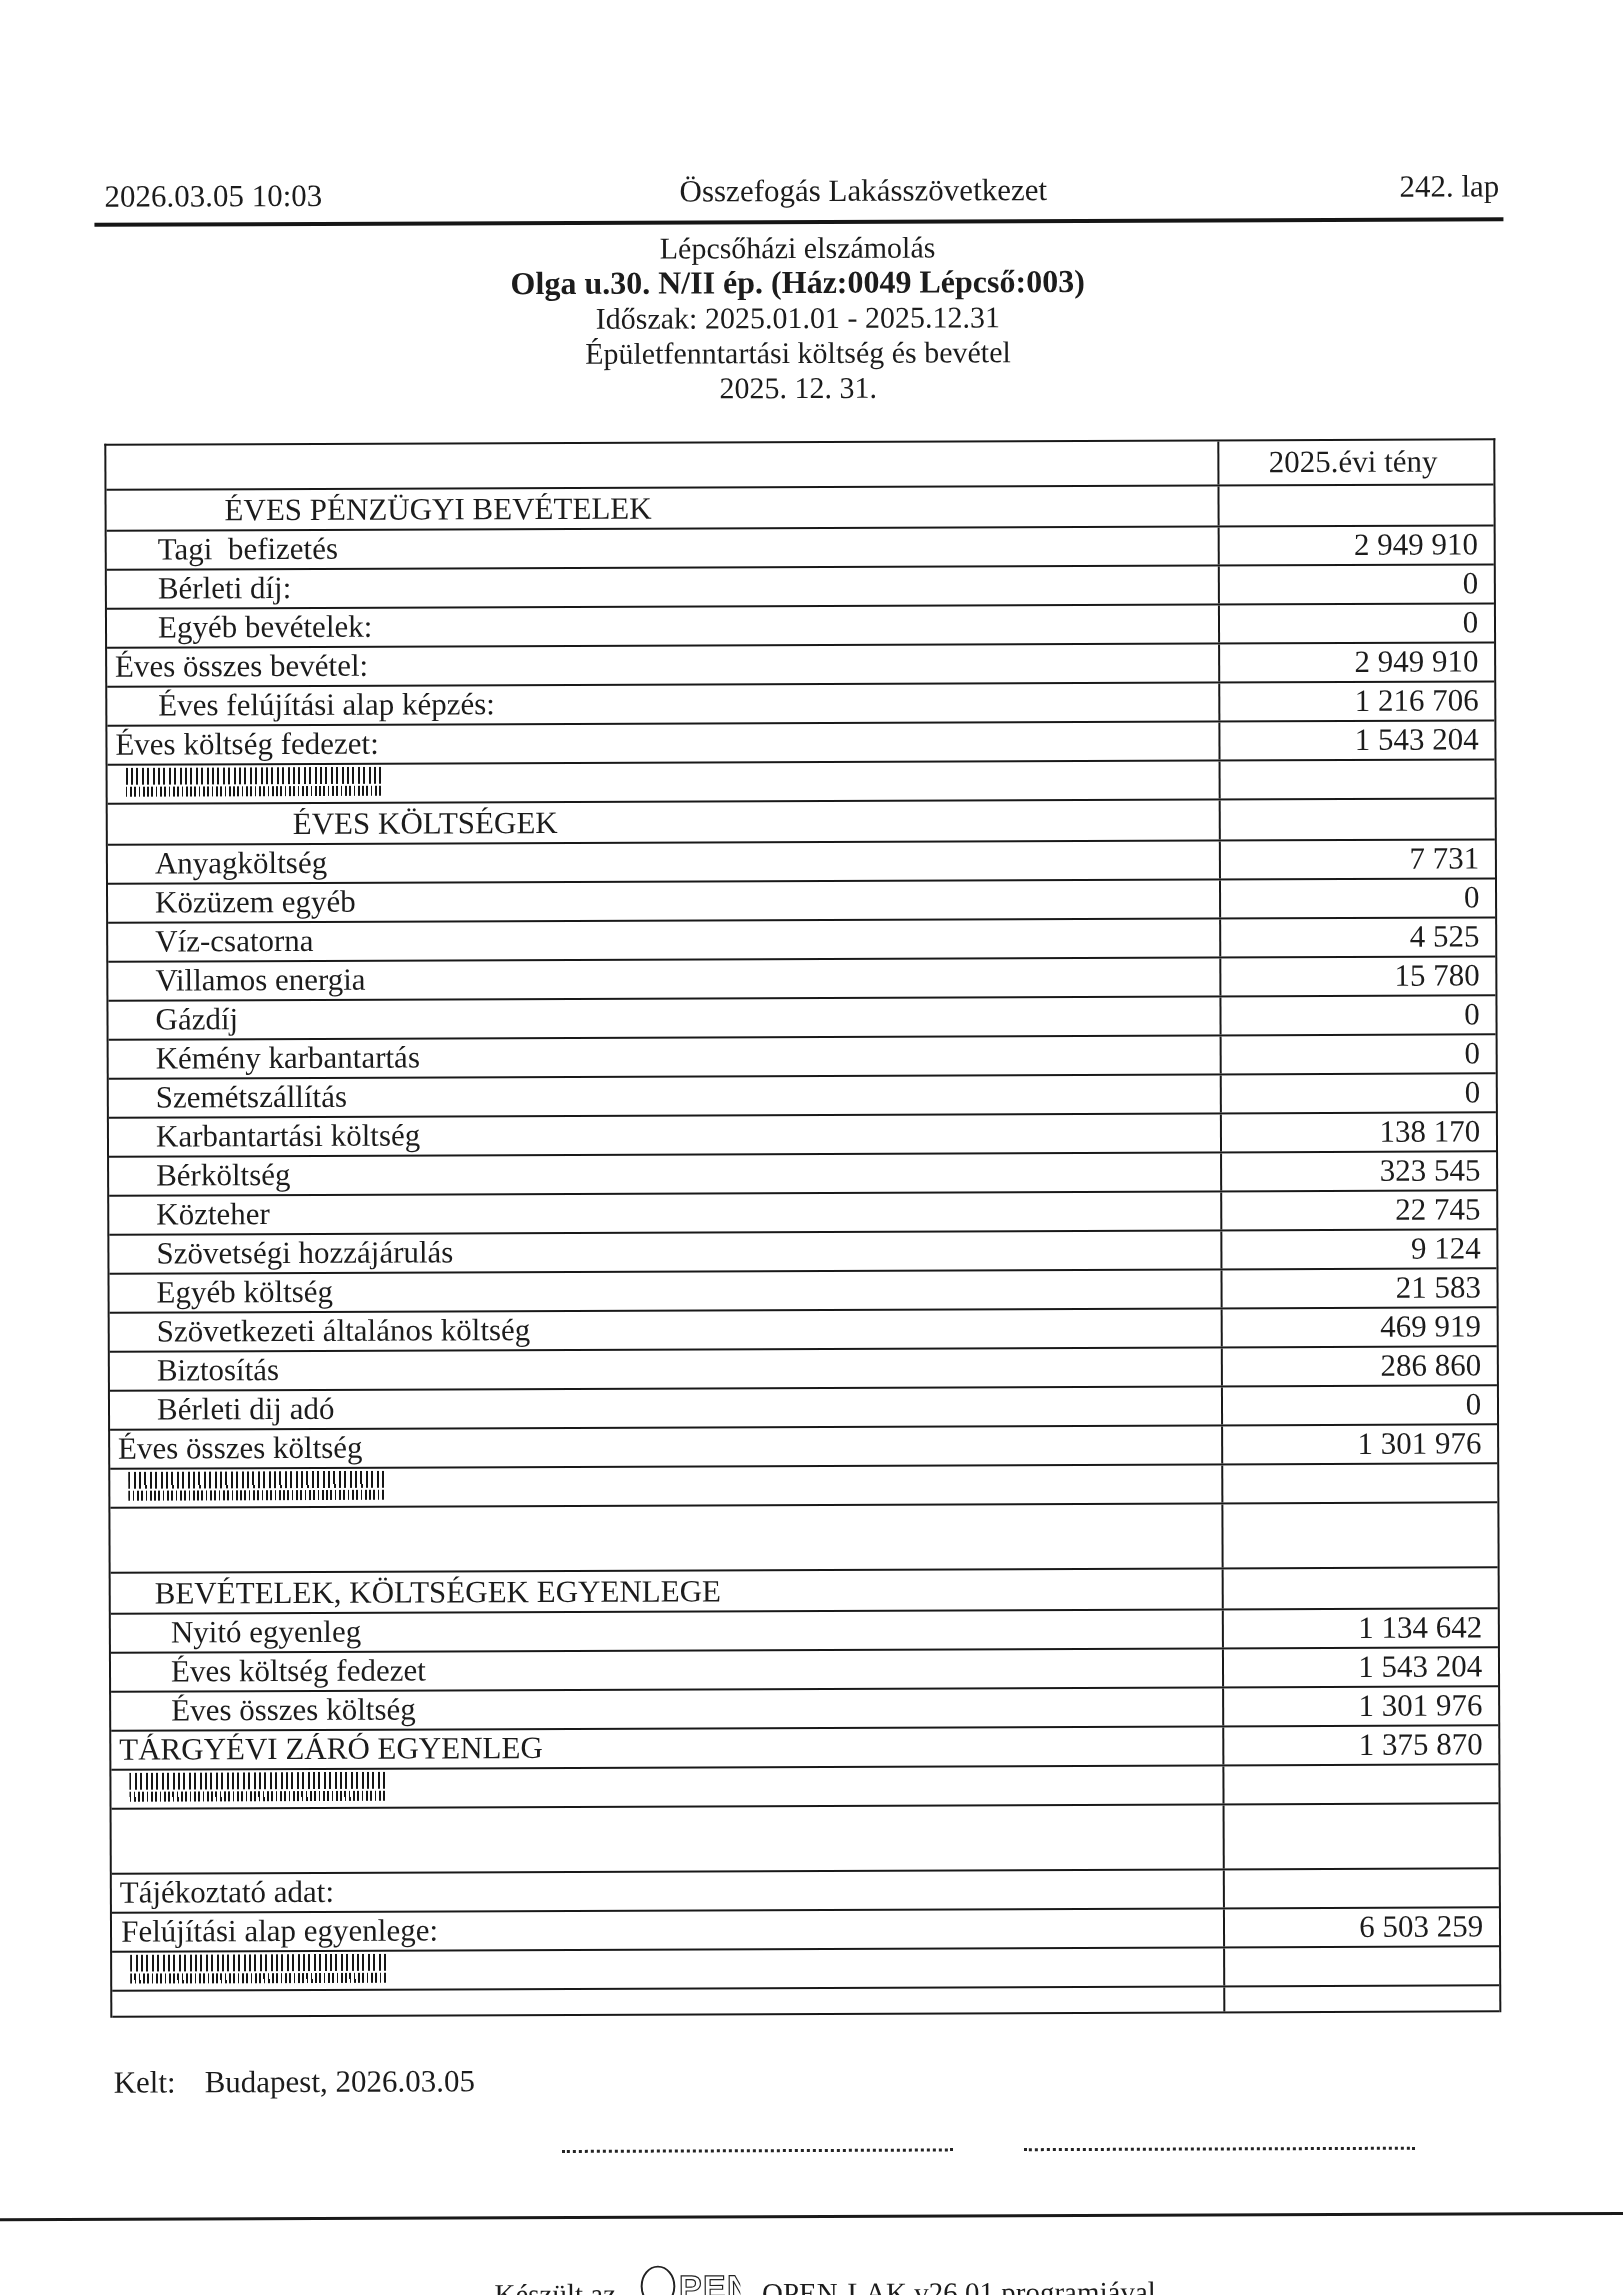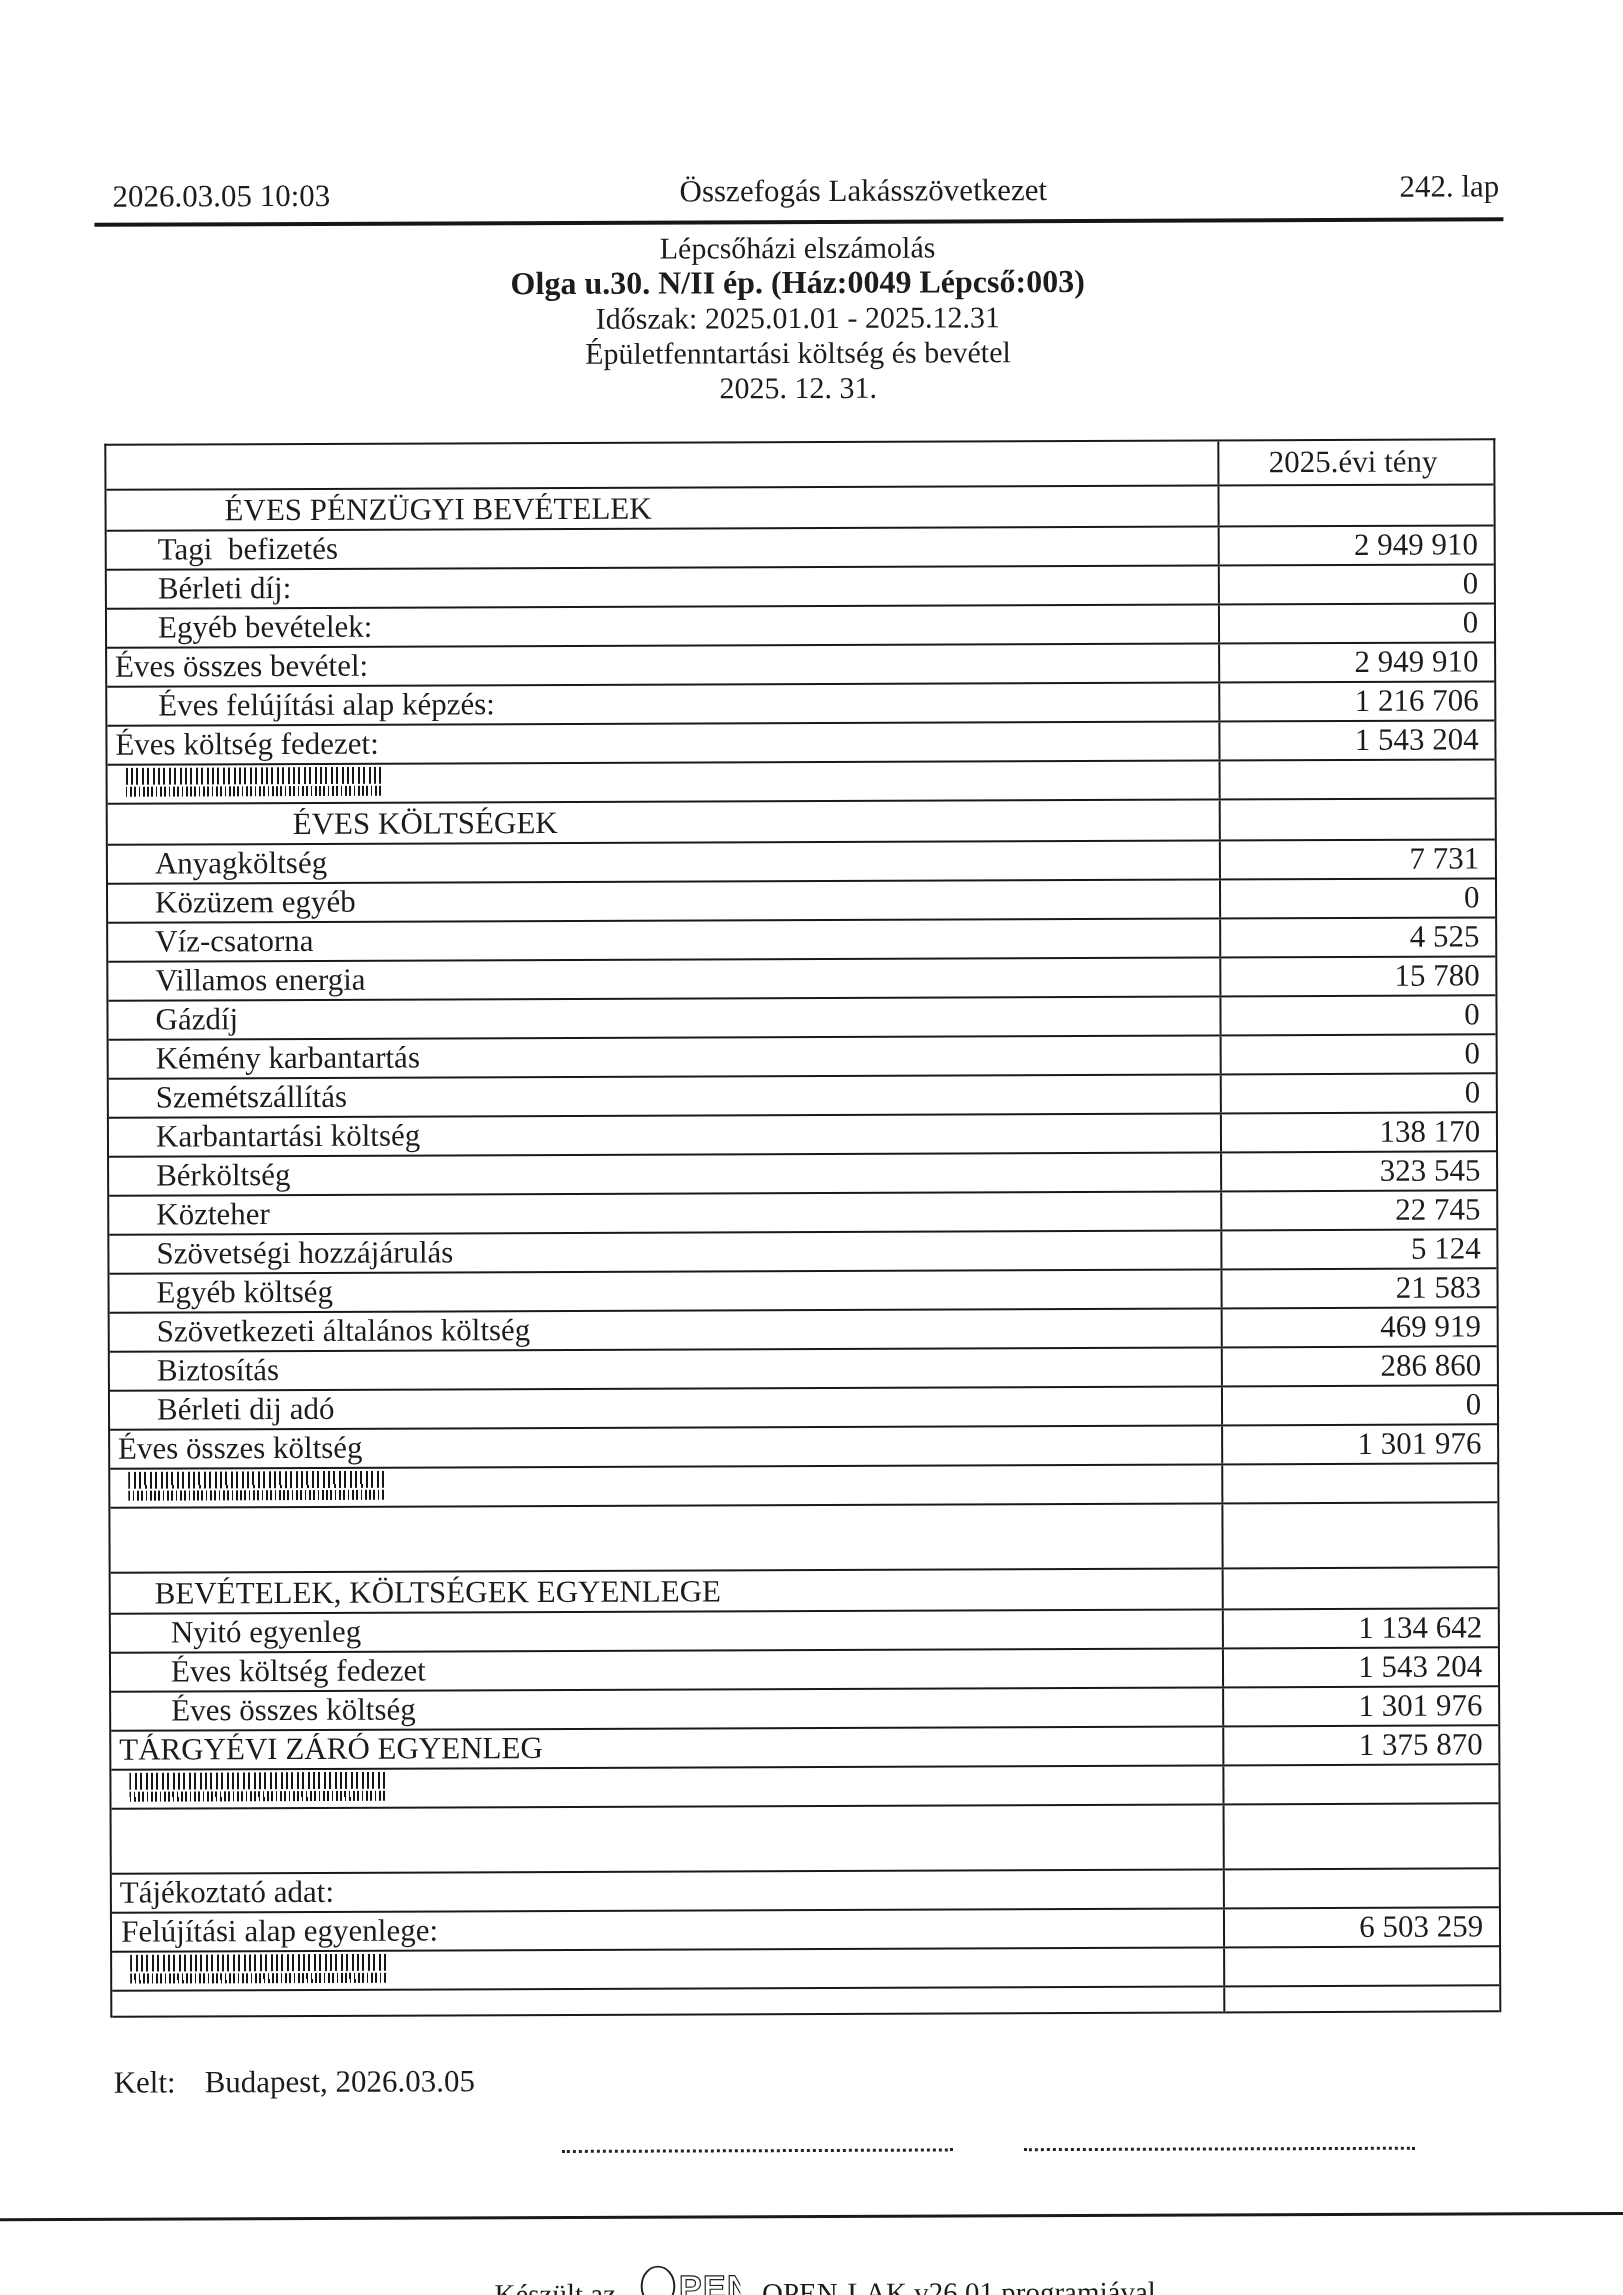--- a/index.html
+++ b/index.html
@@ -15,7 +15,7 @@
   .scan{position:absolute;inset:0;transform:rotate(-0.22deg);transform-origin:812px 1145px;}
 
   
-  .hdr-date{position:absolute;left:116px;top:178px;font-size:31px;line-height:1;}
+  .hdr-date{position:absolute;left:108px;top:178px;font-size:31px;line-height:1;}
   .hdr-org{position:absolute;left:867px;top:175px;transform:translateX(-50%);font-size:31px;line-height:1;white-space:nowrap;}
   .hdr-page{position:absolute;right:120px;top:173px;font-size:31px;line-height:1;}
   .rule-top{position:absolute;left:98px;top:220px;width:1409px;height:3.9px;background:#161616;}

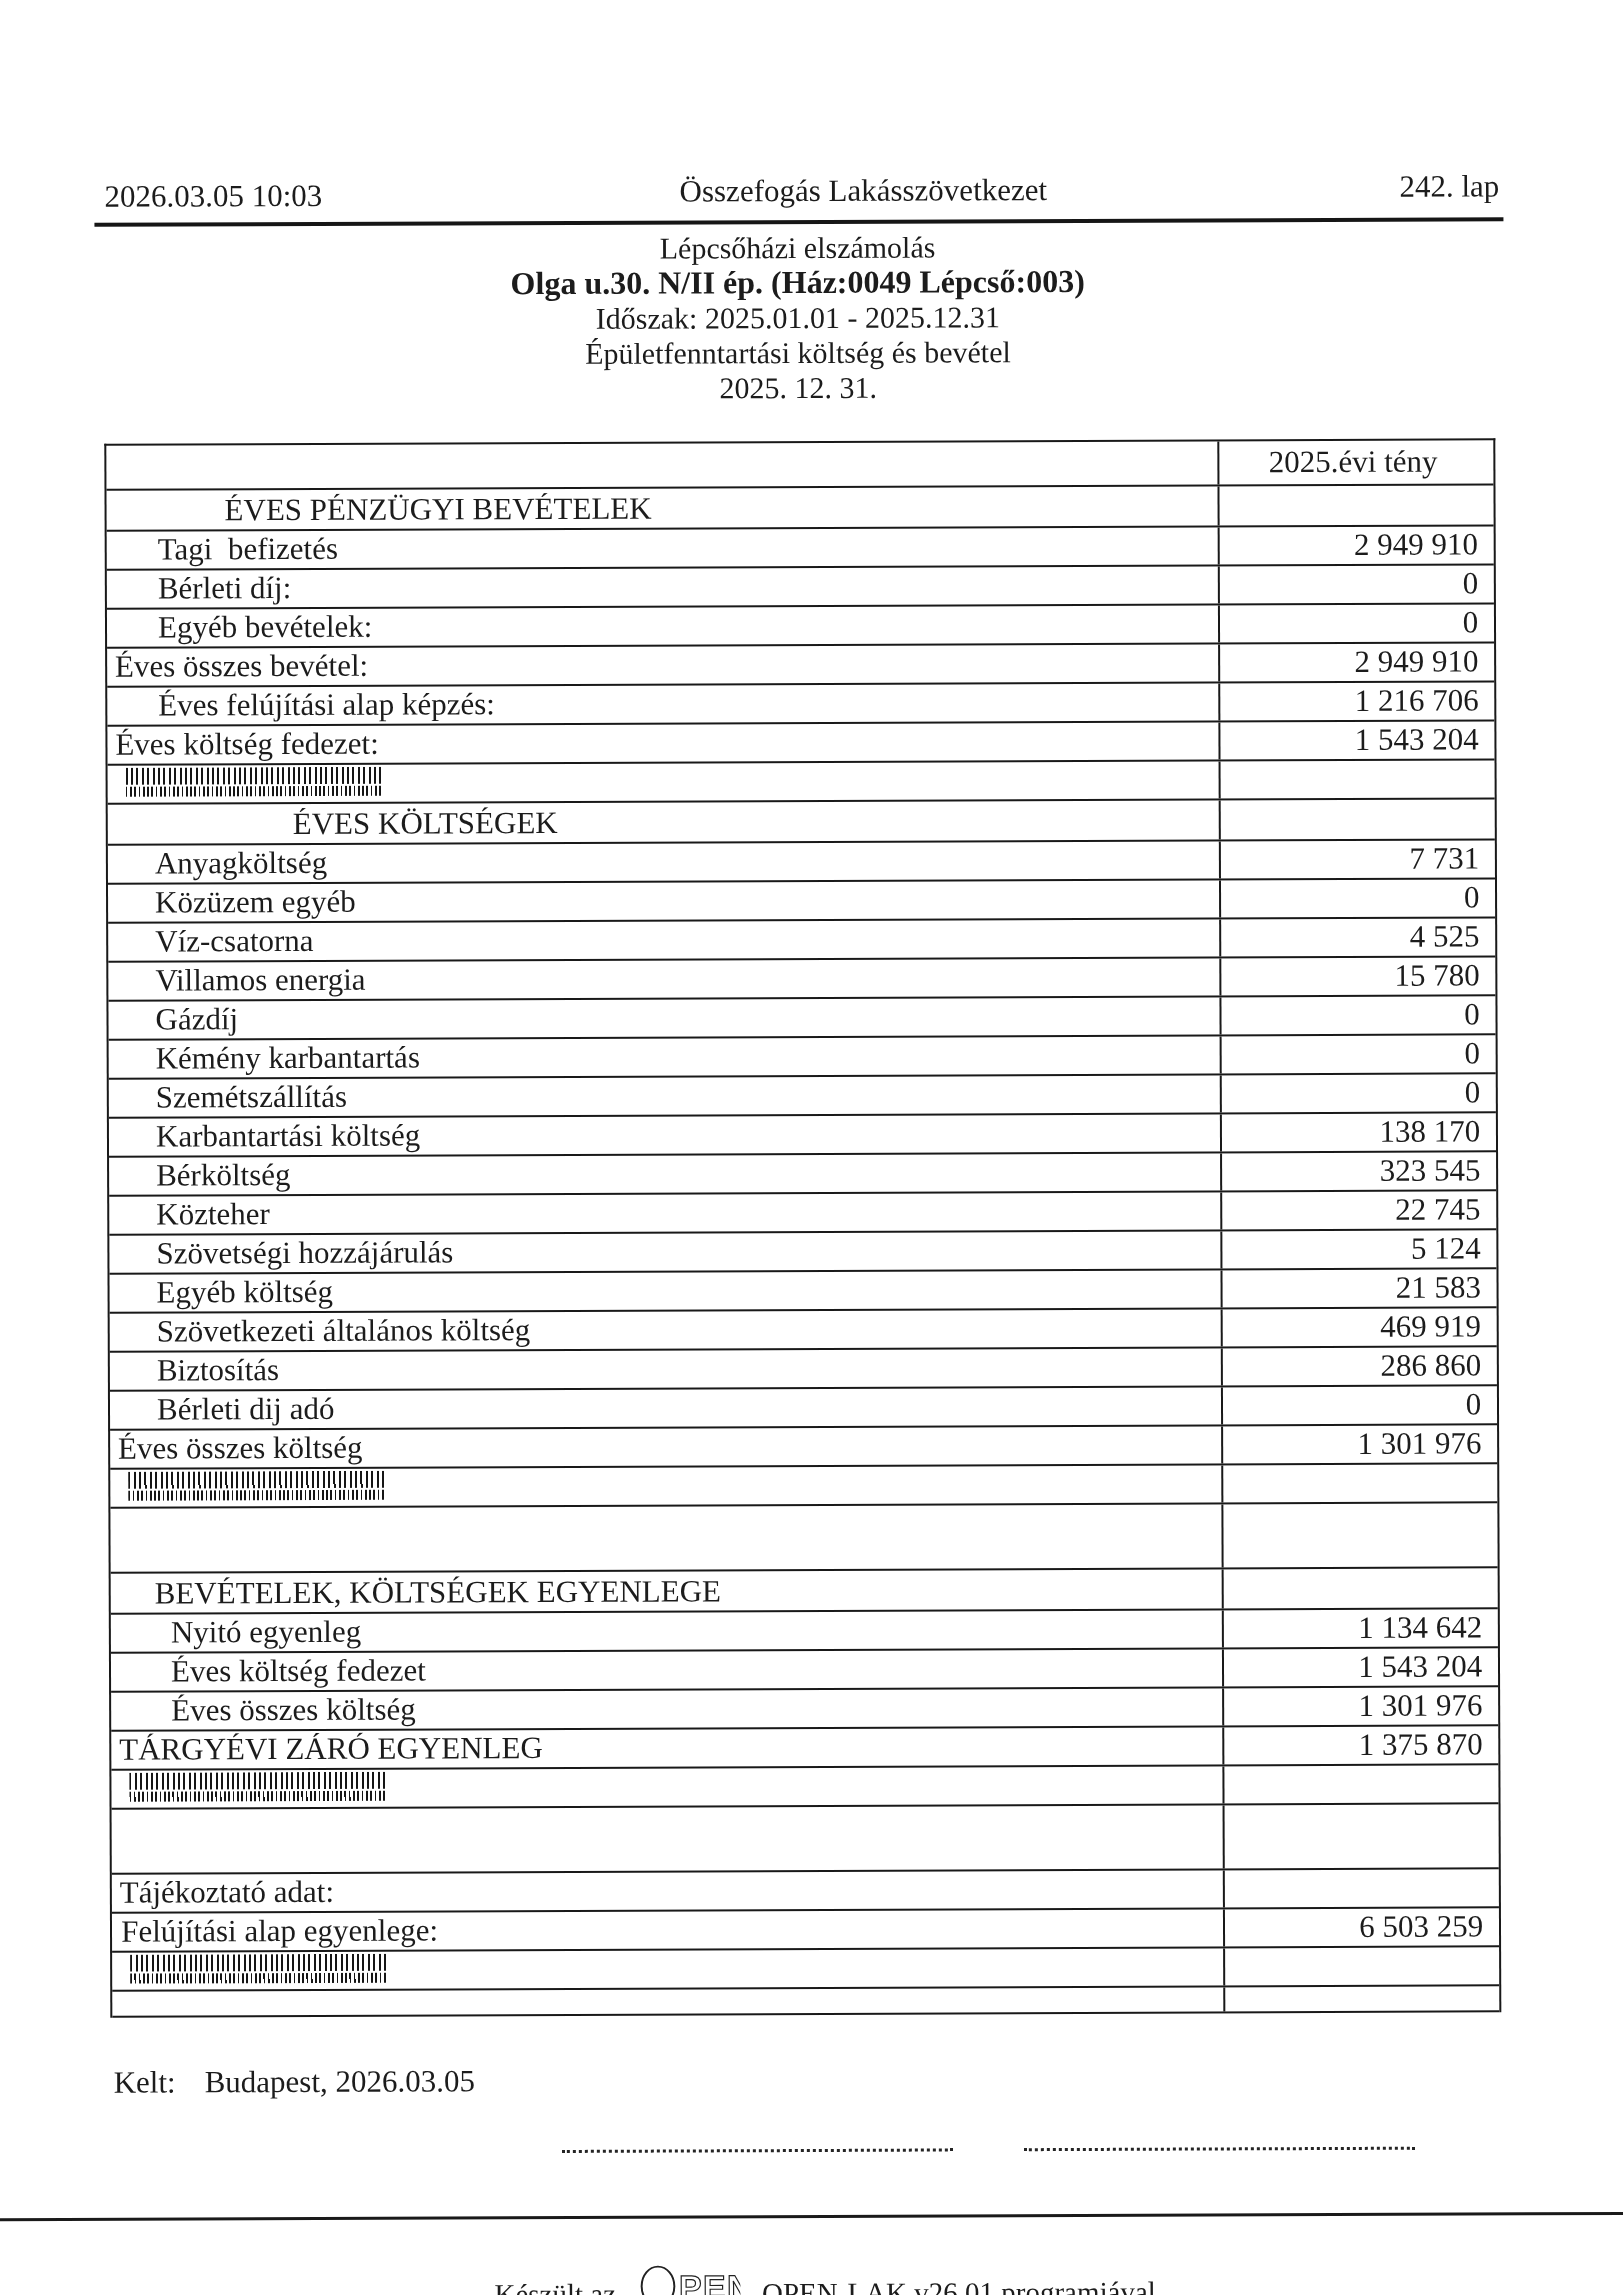--- a/index.html
+++ b/index.html
@@ -161,7 +161,7 @@
         </div>
         <div class="trow data" style="height: 39px;">
           <div class="cell lbl" style="padding-left: 47px;">Szövetségi hozzájárulás</div>
-          <div class="cell val">5 124</div>
+          <div class="cell val">9 124</div>
         </div>
         <div class="trow data" style="height: 39px;">
           <div class="cell lbl" style="padding-left: 47px;">Egyéb költség</div>

